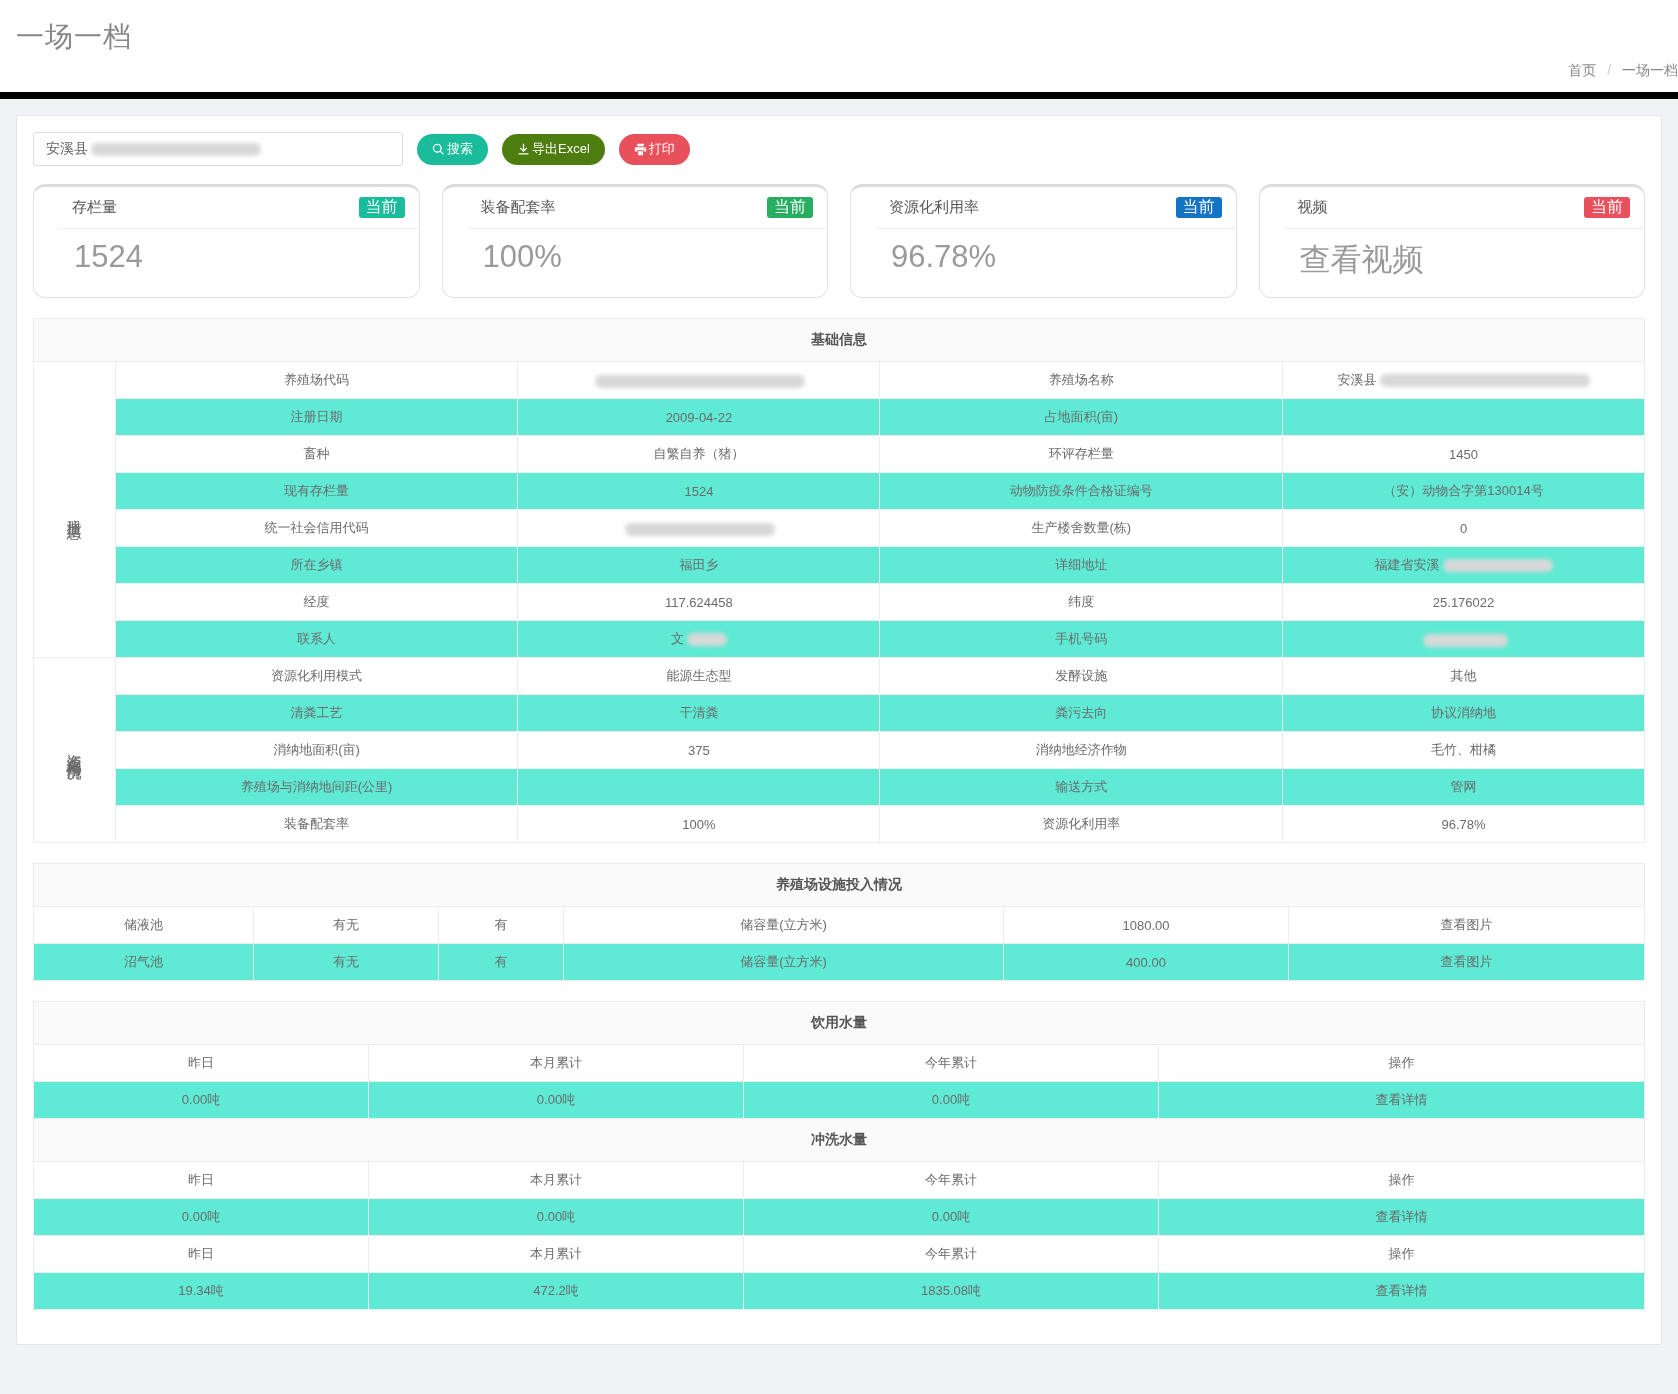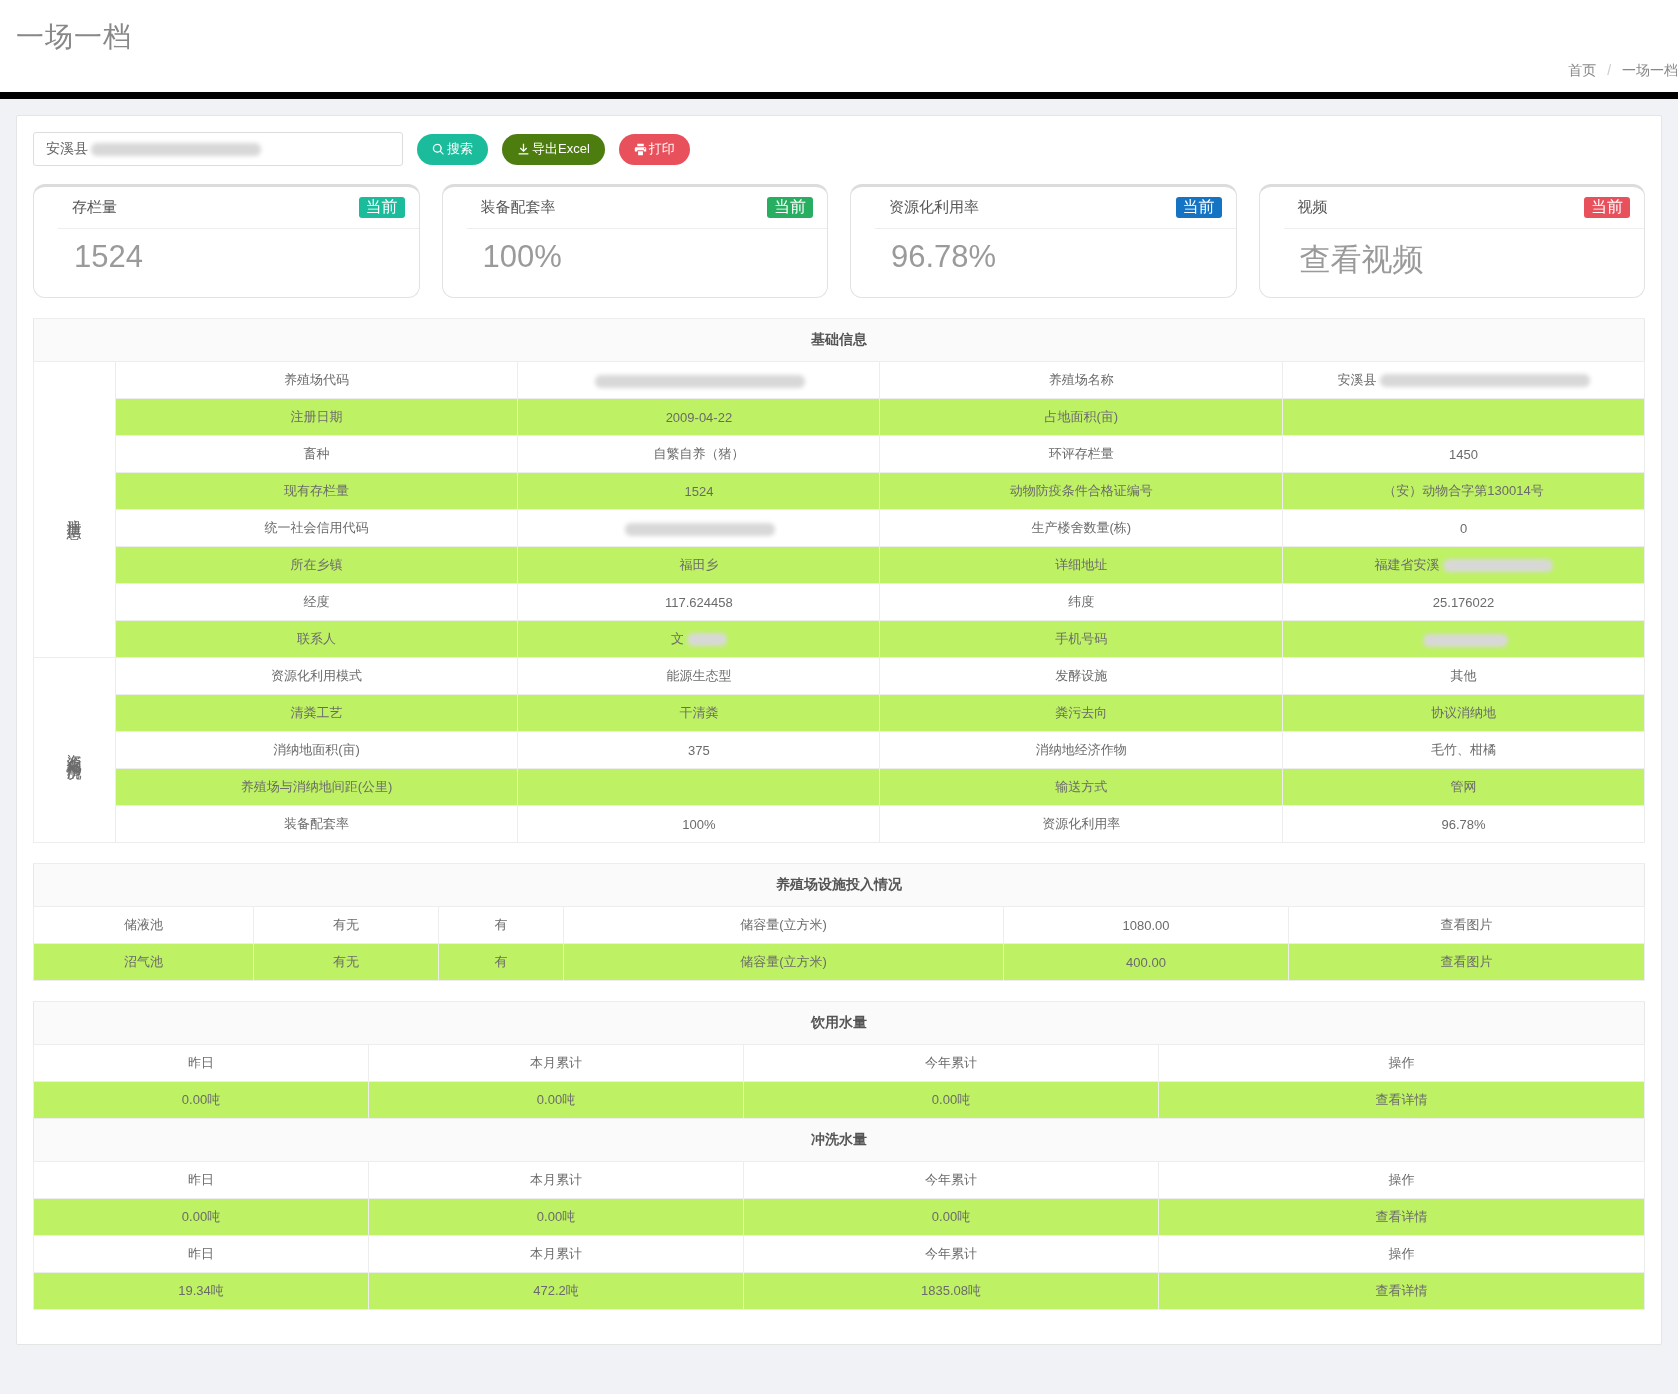--- a/index.html
+++ b/index.html
@@ -158,7 +158,7 @@
     border-left: none;
     border-right: none;
   }
-  .dt tr.alt td { background: #bef264; }
+  .dt tr.alt td { background: #5eead4; }
   .rowhead-vert {
     width: 70px;
     background: #fff;

